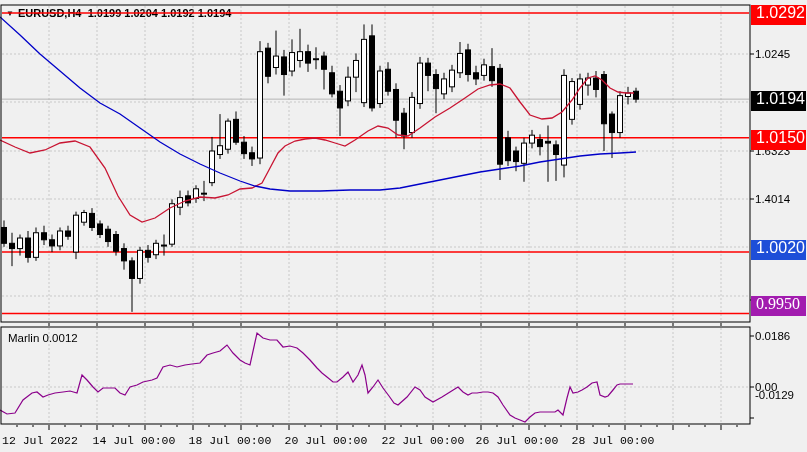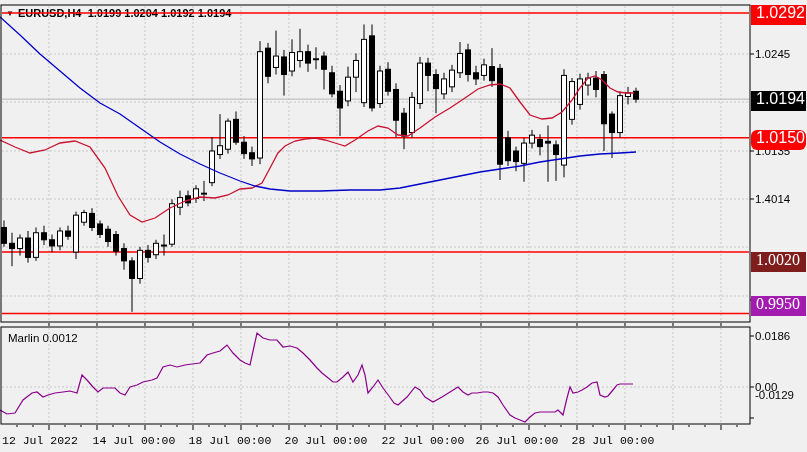--- a/index.html
+++ b/index.html
@@ -308,7 +308,7 @@
       <div class="axis-label" style="top: 388px;">-0.0129</div>
       <div class="badge" style="top: 5px; background: rgb(255, 0, 0);">1.0292</div>
       <div class="badge" style="top: 91px; background: rgb(0, 0, 0);">1.0194</div>
-      <div class="badge" style="top: 130px; background: rgb(255, 0, 0); border-radius: 6px;">1.0150</div>
+      <div class="badge" style="top: 130px; background: rgb(255, 0, 0);">1.0150</div>
       <div class="badge" style="top: 252px; background: #7f1d1d; font-family: Liberation Serif, serif;">1.0020</div>
       <div class="badge" style="top: 296px; background: #a21caf; font-family: Liberation Serif, serif;">0.9950</div>
     </div>

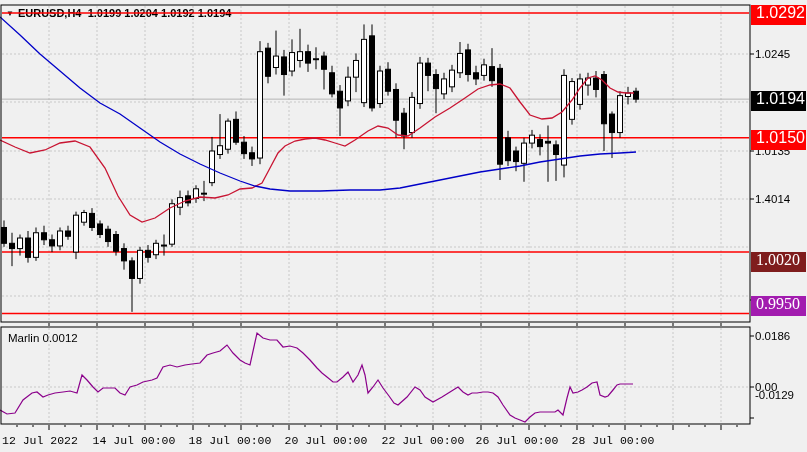--- a/index.html
+++ b/index.html
@@ -300,7 +300,7 @@
     </svg>
   <div id="price-axis">
       <div class="axis-label" style="top: 47px;">1.0245</div>
-      <div class="axis-label" style="top: 144px;">1.0135</div>
+      <div class="axis-label" style="top: 144px;">1.6323</div>
       <div class="axis-label" style="top: 192px;">1.4014</div>
       <div class="axis-label" style="top: 293px;">0.9965</div>
       <div class="axis-label" style="top: 329px;">0.0186</div>

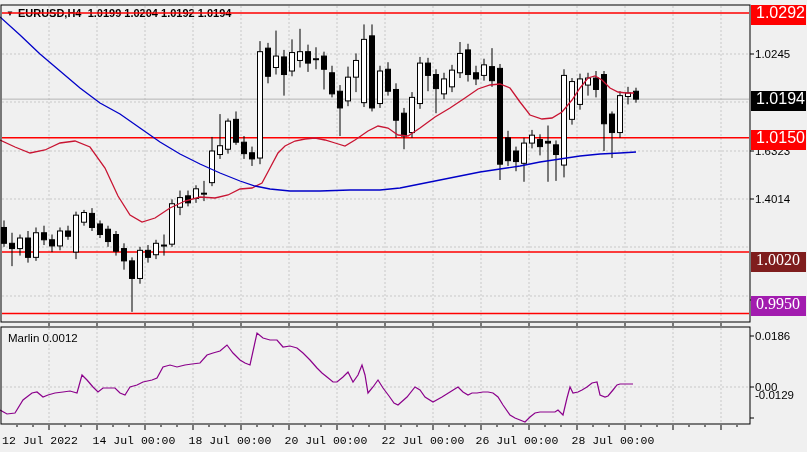--- a/index.html
+++ b/index.html
@@ -309,7 +309,7 @@
       <div class="badge" style="top: 5px; background: rgb(255, 0, 0);">1.0292</div>
       <div class="badge" style="top: 91px; background: rgb(0, 0, 0);">1.0194</div>
       <div class="badge" style="top: 130px; background: rgb(255, 0, 0);">1.0150</div>
-      <div class="badge" style="top: 252px; background: #7f1d1d; font-family: Liberation Serif, serif;">1.0020</div>
+      <div class="badge" style="top: 240px; background: #1d4ed8;">1.0020</div>
       <div class="badge" style="top: 296px; background: #a21caf; font-family: Liberation Serif, serif;">0.9950</div>
     </div>
   <div id="time-axis">

